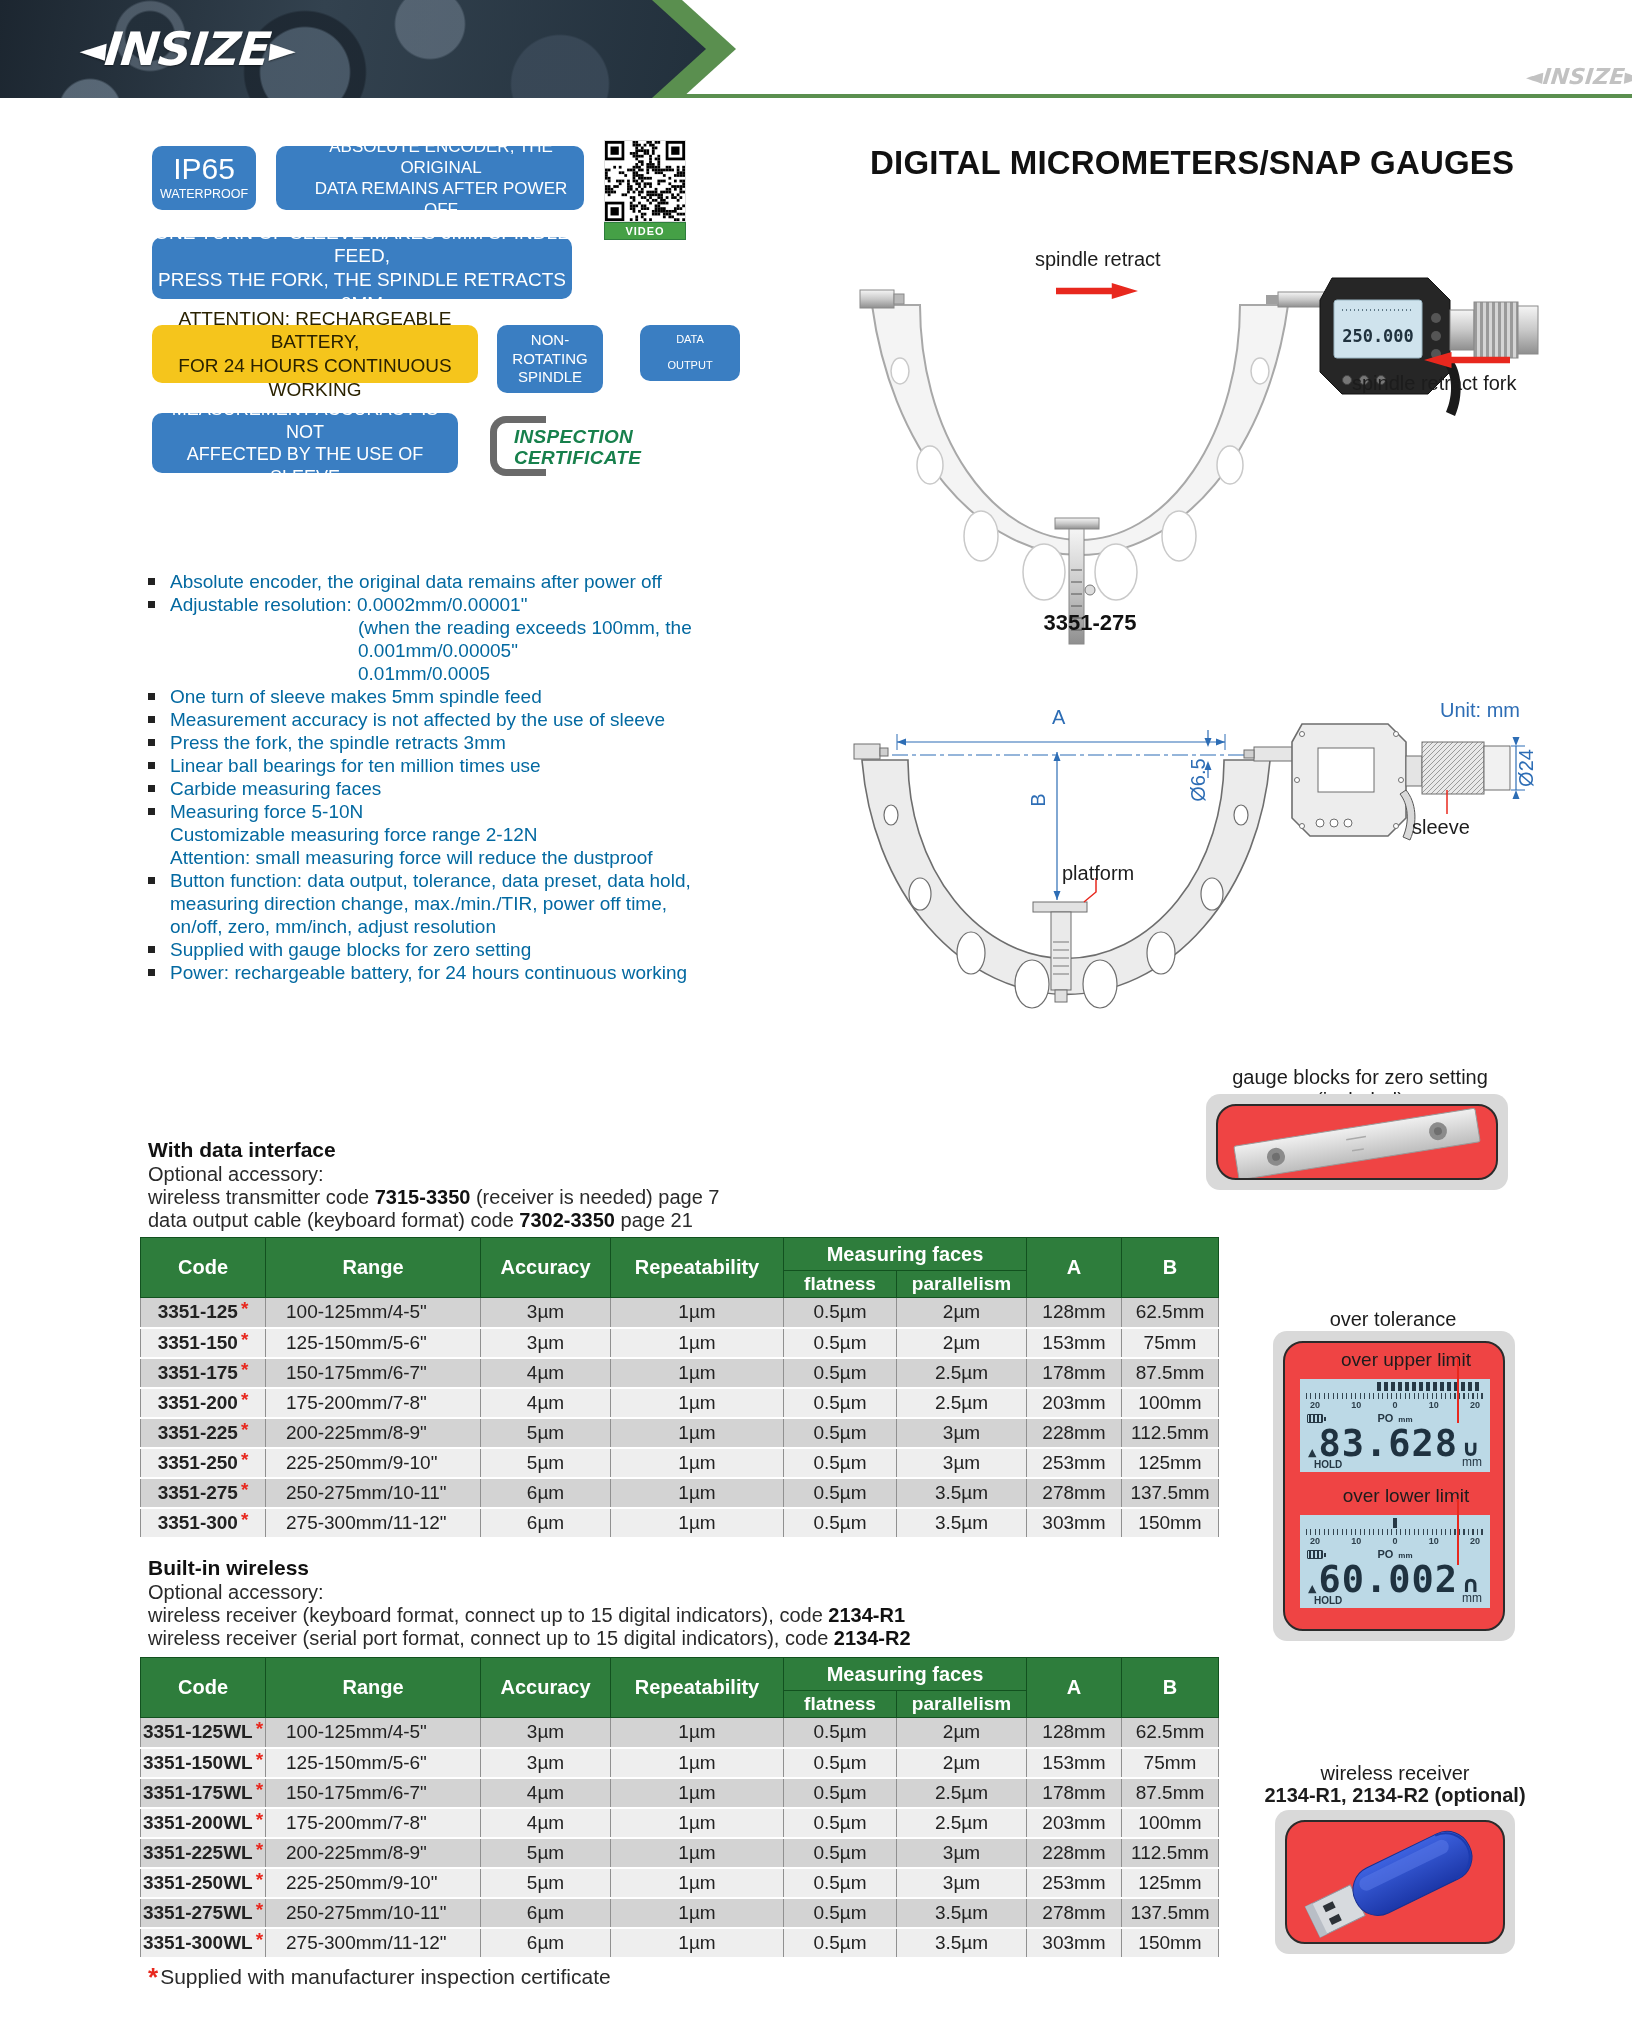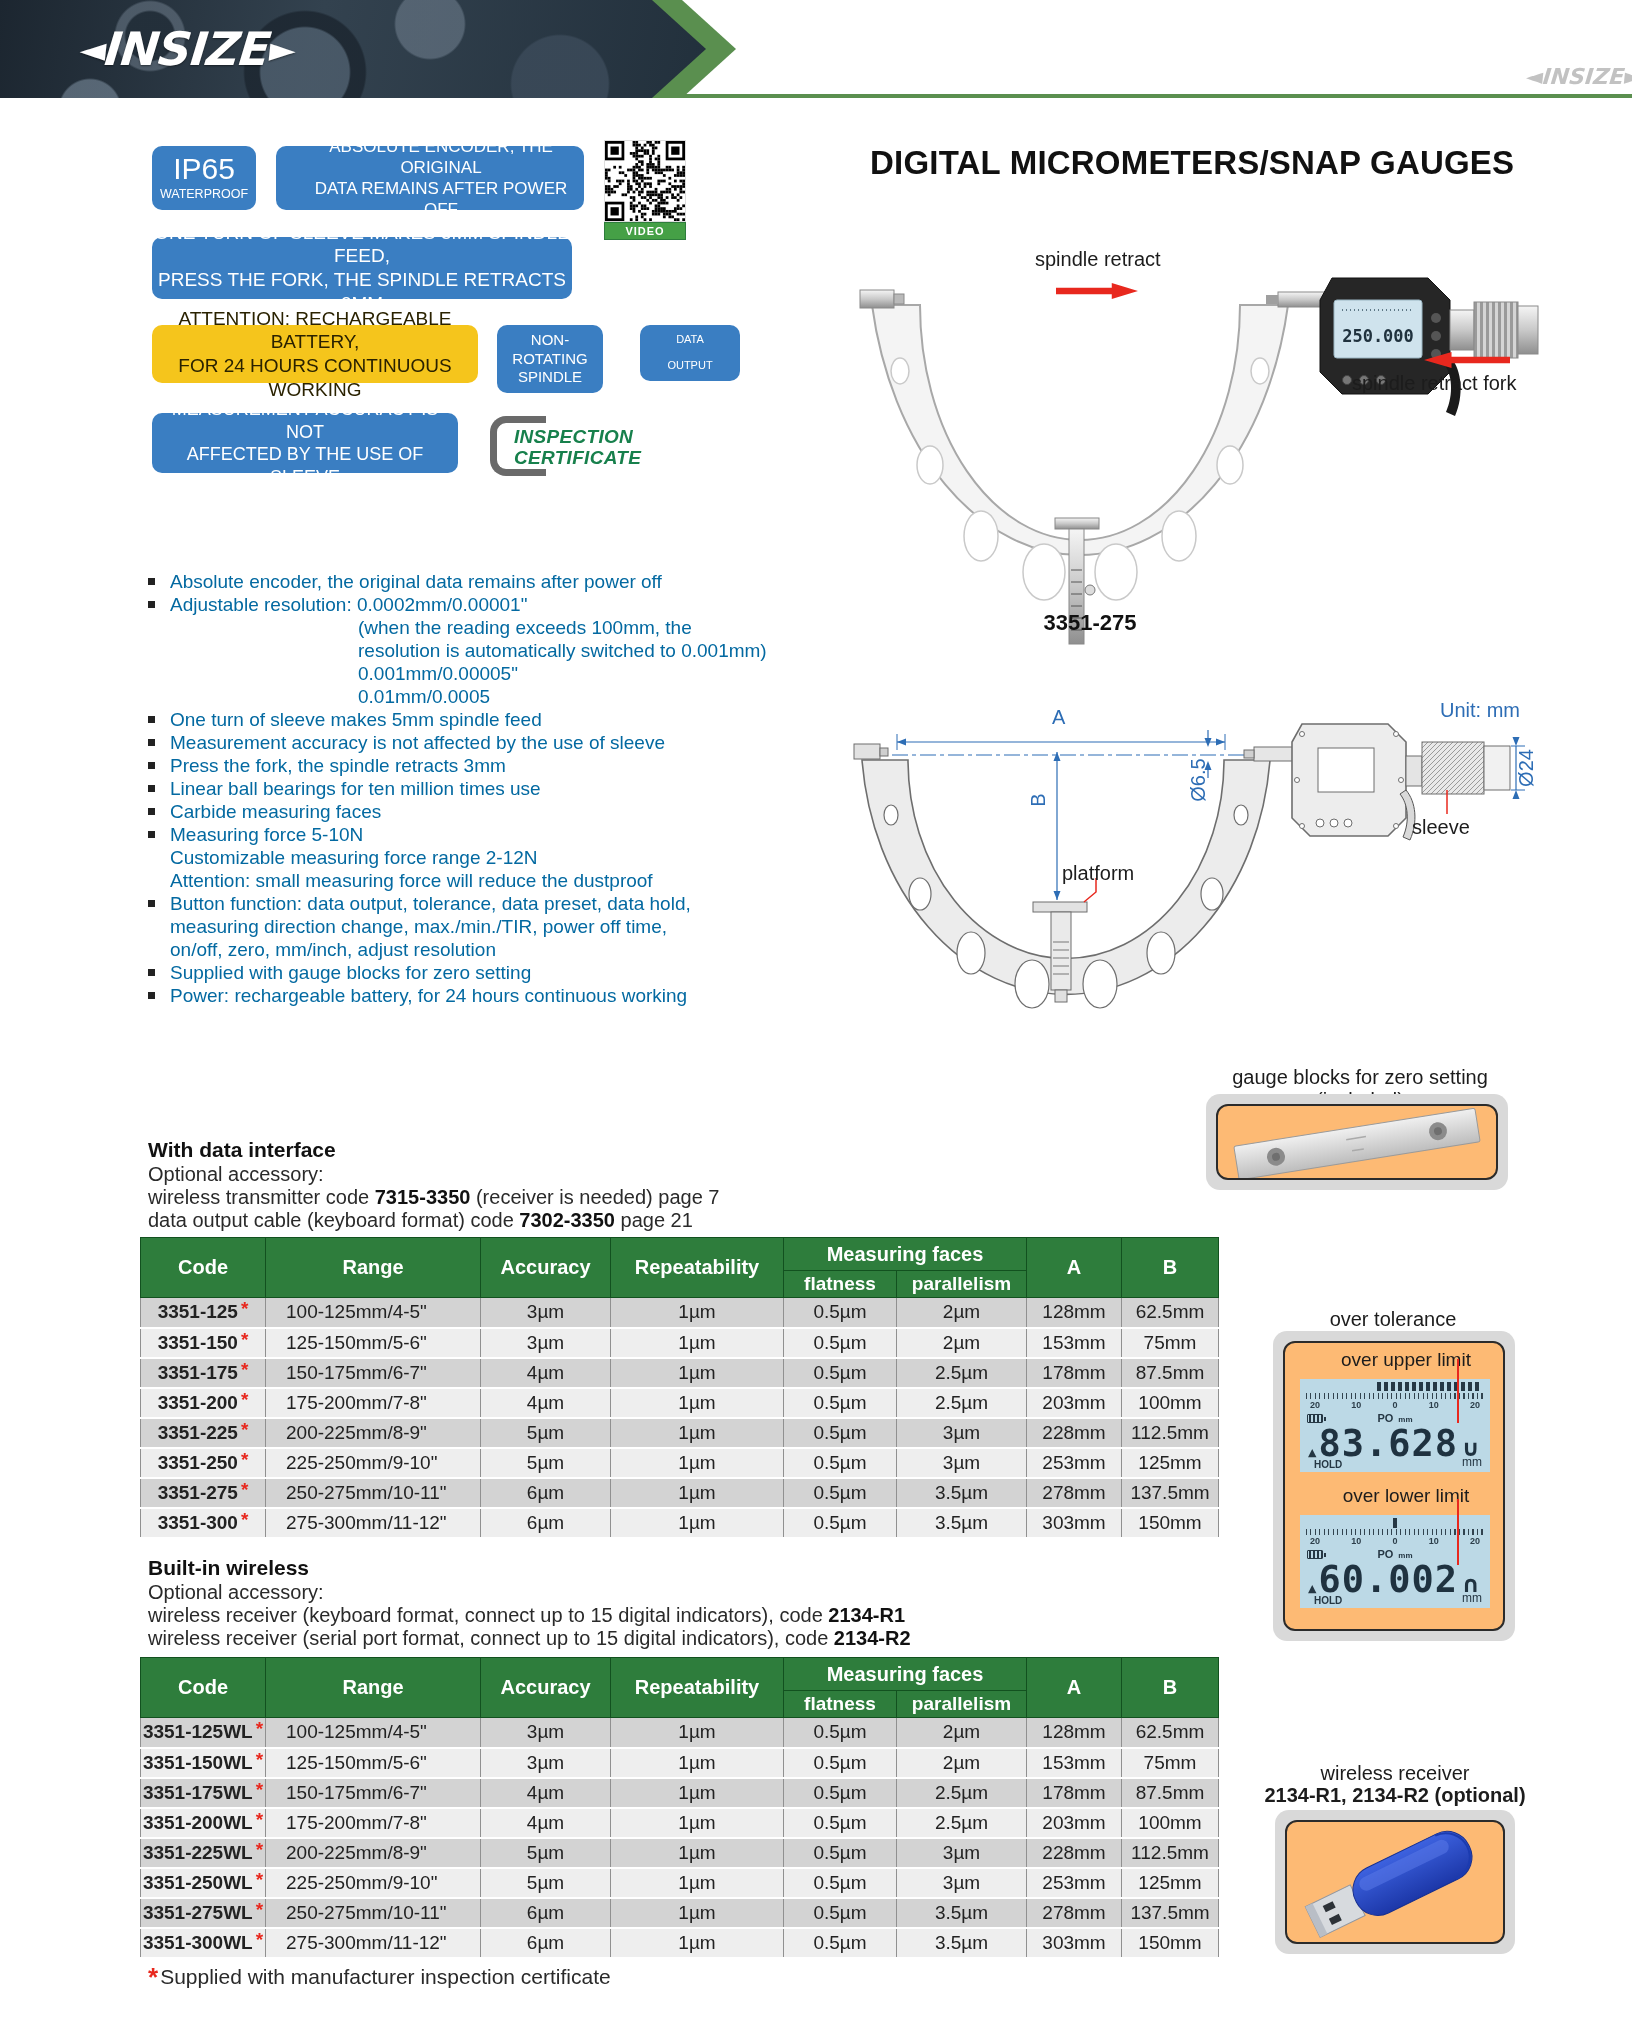--- a/index.html
+++ b/index.html
@@ -471,7 +471,6 @@
       <div class="feature-line"><span class="sq"></span><span>Absolute encoder, the original data remains after power off</span></div>
       <div class="feature-line"><span class="sq"></span><span>Adjustable resolution: 0.0002mm/0.00001"</span></div>
       <div class="feature-line ind2"><span>(when the reading exceeds 100mm, the</span></div>
-      <div class="feature-line ind2"><span>resolution is automatically switched to 0.001mm)</span></div>
       <div class="feature-line ind2"><span>0.001mm/0.00005"</span></div>
       <div class="feature-line ind2"><span>0.01mm/0.0005</span></div>
       <div class="feature-line"><span class="sq"></span><span>One turn of sleeve makes 5mm spindle feed</span></div>

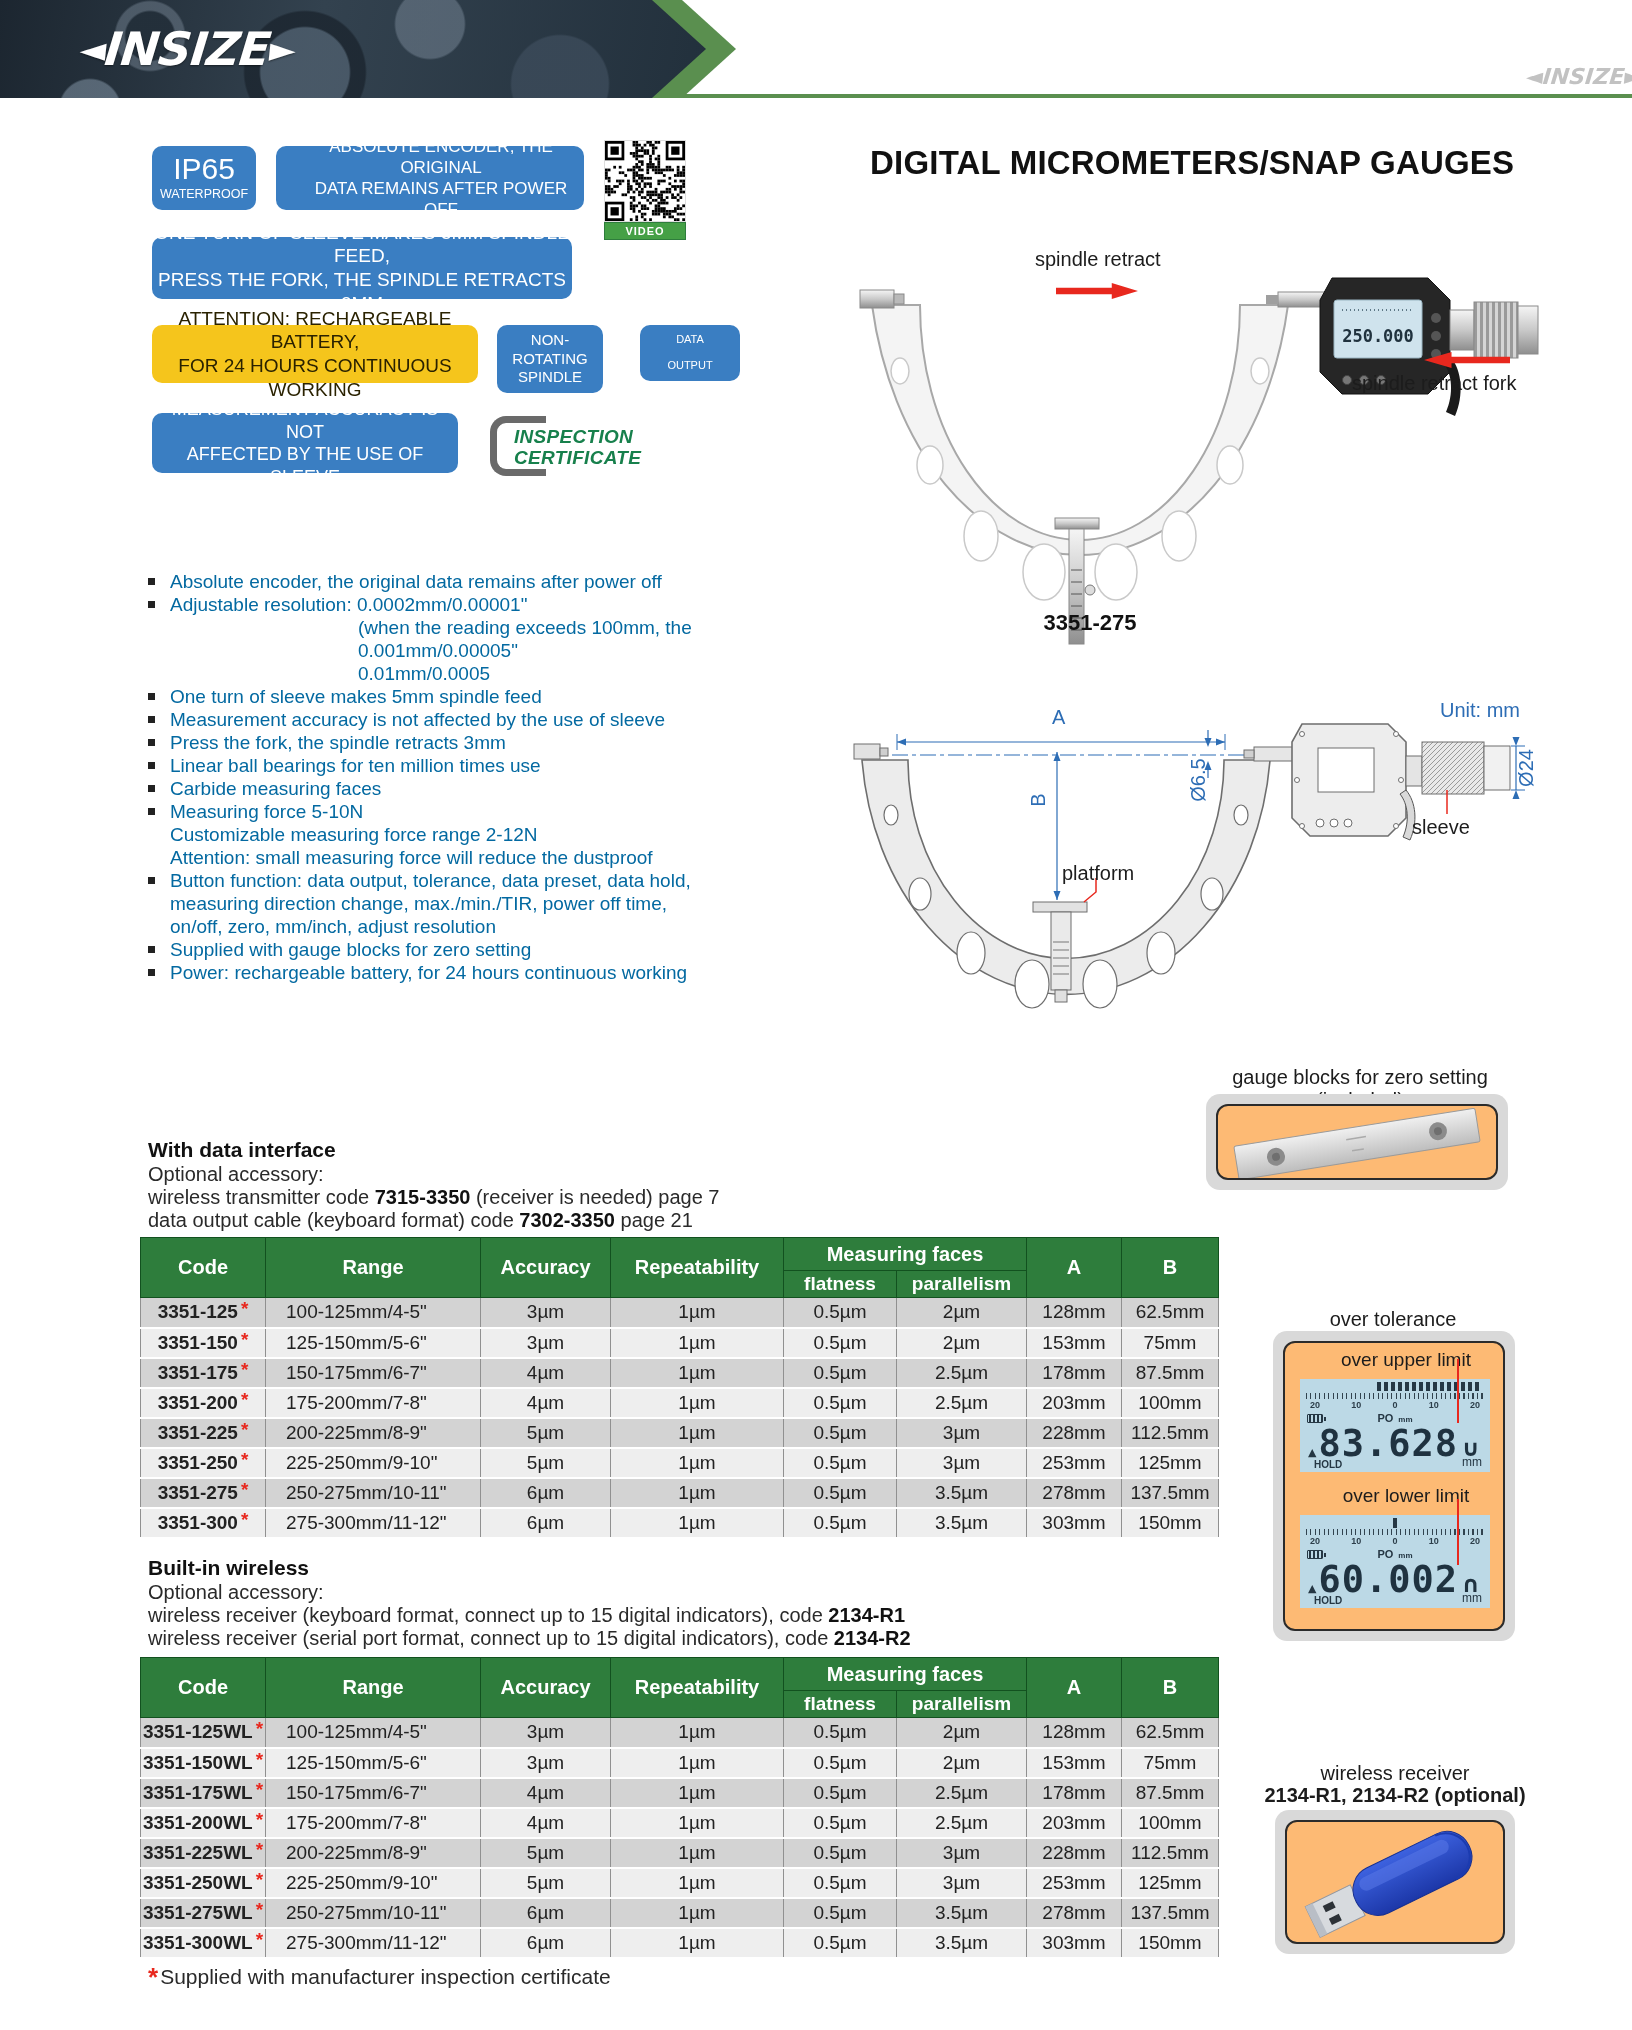--- a/index.html
+++ b/index.html
@@ -92,7 +92,7 @@
 
   
   .photo-box-outer { position:absolute; background:#d9d9d9; border-radius:14px; }
-  .photo-box-inner { position:absolute; left:10px; top:10px; background:#fdba74; border:2px solid #2b2b2b; border-radius:12px; overflow:hidden; }
+  .photo-box-inner { position:absolute; left:10px; top:10px; background:#ef4444; border:2px solid #2b2b2b; border-radius:20px; overflow:hidden; }
   .aside-caption { position:absolute; font-size:20px; color:#1c1c1c; text-align:center; }
   .aside-caption.bold { font-weight:bold; }
 

